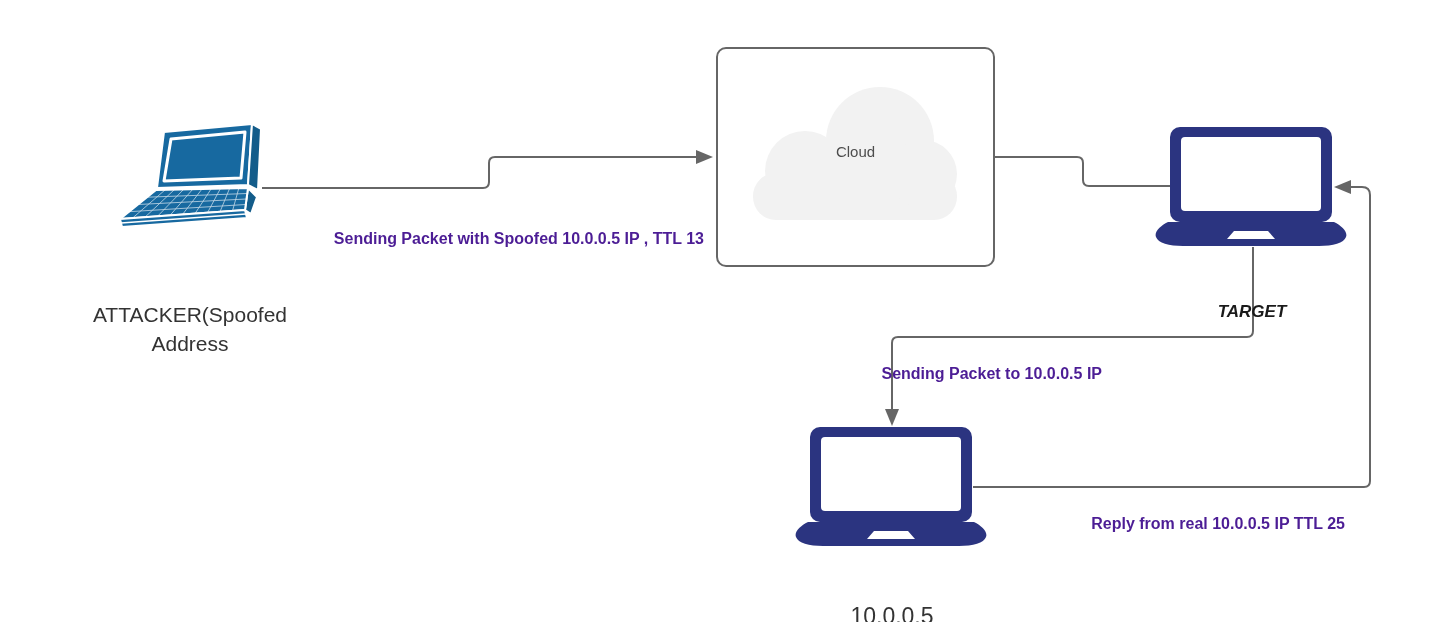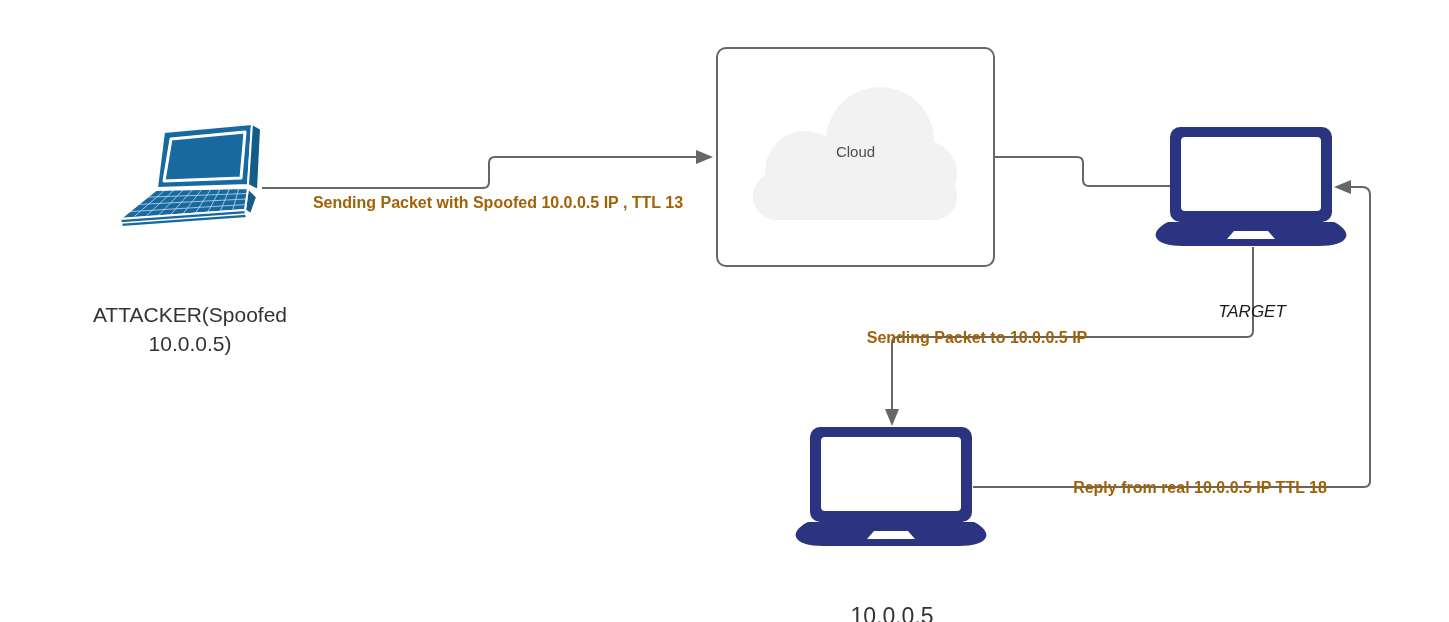--- a/index.html
+++ b/index.html
@@ -29,8 +29,8 @@
   .target-label{left:1182px;top:254px;width:140px;font-size:17px;font-weight:normal;font-style:italic;color:#1a1a1a;}
   .host-label{left:822px;top:555px;width:140px;font-size:23px;}
   .edge-label{
-    position:absolute;text-align:center;
-    font-size:16px;font-weight:bold;color:#a16207;line-height:17px;
+    position:absolute;text-align:right;
+    font-size:16px;font-weight:bold;color:#4c1d95;line-height:17px;margin-top:36px;
   }
   .edge-label-1{left:292px;top:194px;width:412px;}
   .edge-label-2{left:852px;top:329px;width:250px;}

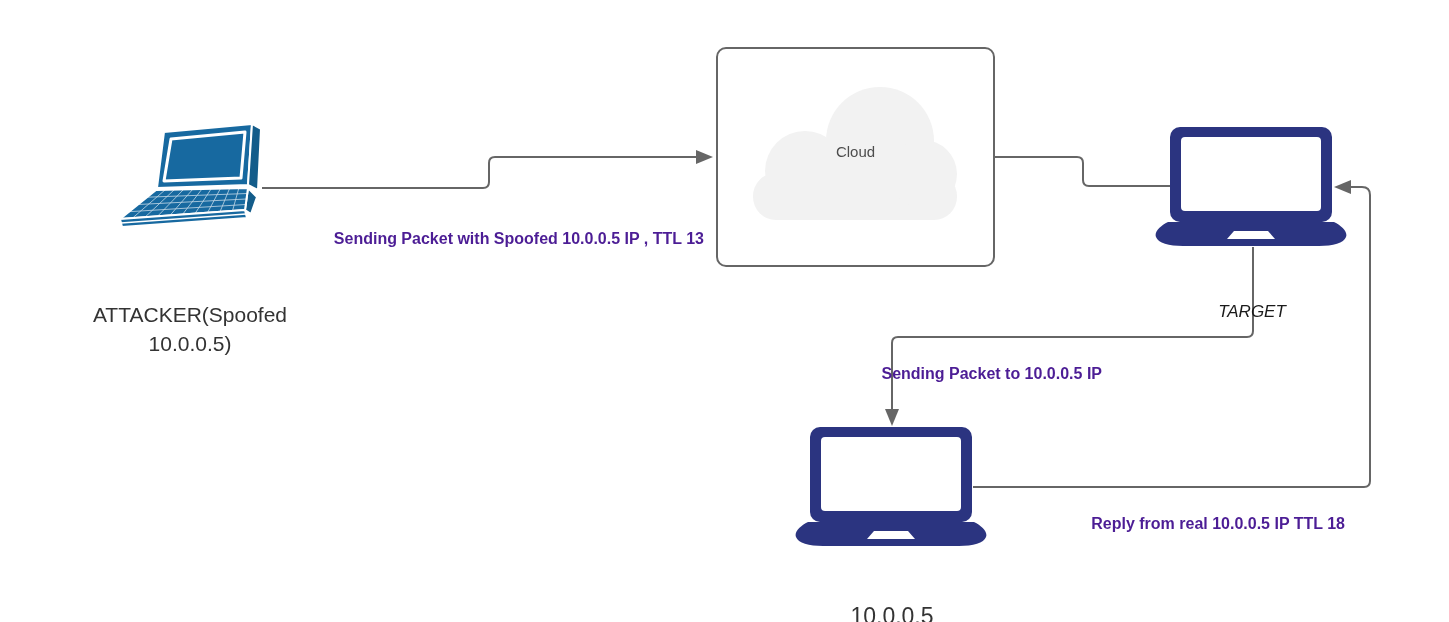--- a/index.html
+++ b/index.html
@@ -26,7 +26,7 @@
     position:absolute;left:0;top:94px;width:100%;text-align:center;
     font-size:15px;color:#4d4d4d;
   }
-  .target-label{left:1182px;top:254px;width:140px;font-size:17px;font-weight:normal;font-style:italic;color:#1a1a1a;}
+  .target-label{left:1182px;top:254px;width:140px;font-size:17px;font-weight:bold;font-style:italic;color:#1a1a1a;}
   .host-label{left:822px;top:555px;width:140px;font-size:23px;}
   .edge-label{
     position:absolute;text-align:right;

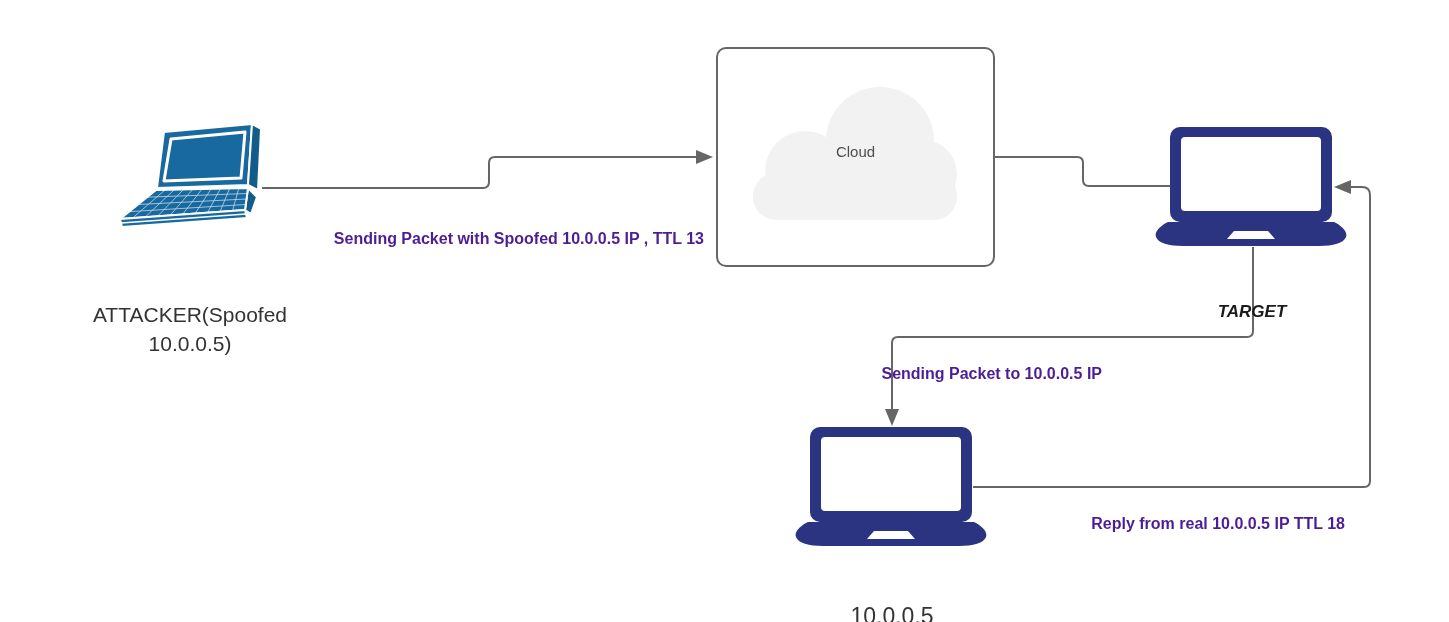--- a/index.html
+++ b/index.html
@@ -83,6 +83,7 @@
 
   <div class="node-label attacker-label">
     <div>ATTACKER(Spoofed</div>
+    <div>Address</div>
     <div>10.0.0.5)</div>
   </div>
 

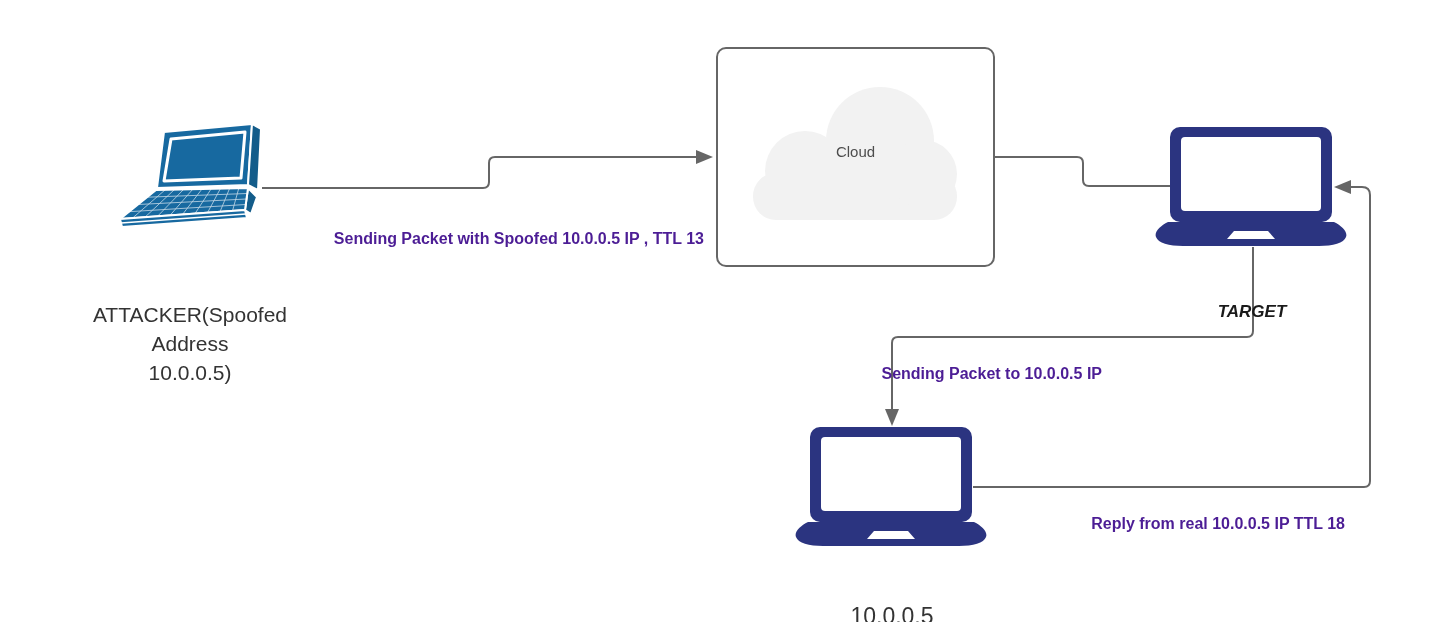--- a/index.html
+++ b/index.html
@@ -84,7 +84,6 @@
   <div class="node-label attacker-label">
     <div>ATTACKER(Spoofed</div>
     <div>Address</div>
-    <div>10.0.0.5)</div>
   </div>
 
   <div class="cloud-box">

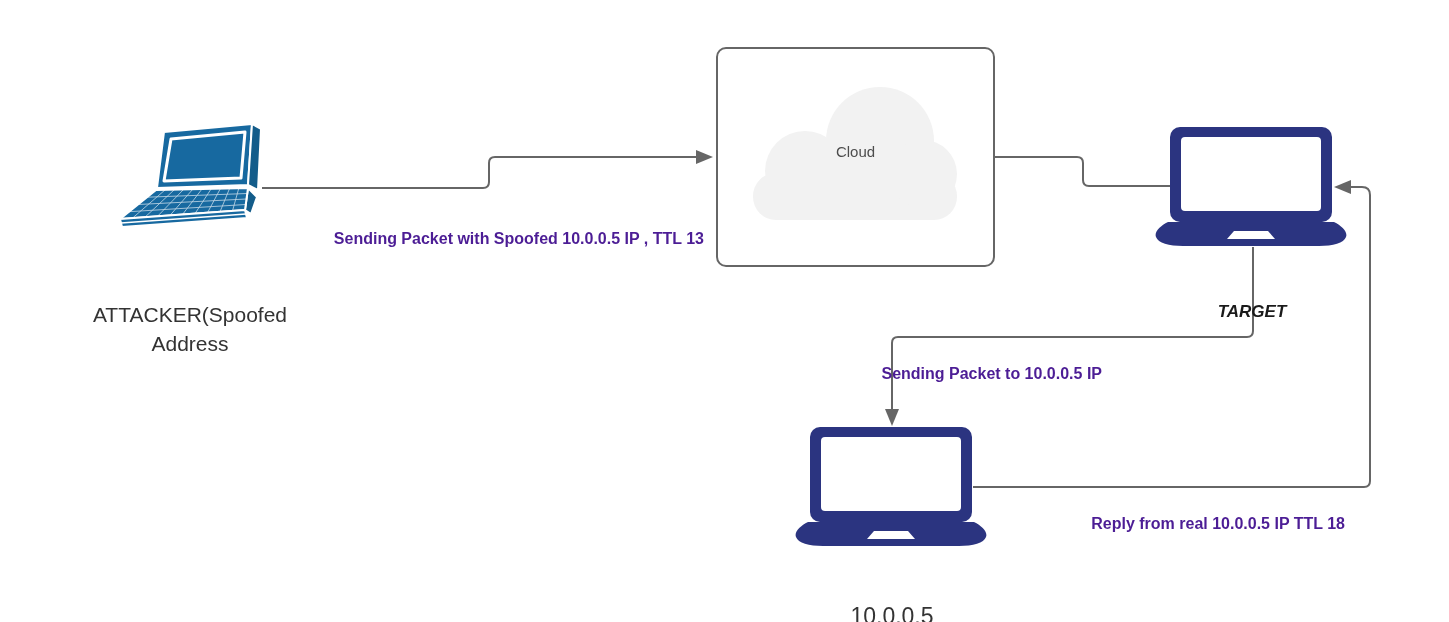--- a/index.html
+++ b/index.html
@@ -116,7 +116,7 @@
 
   <div class="edge-label edge-label-1">Sending Packet with Spoofed 10.0.0.5 IP , TTL 13</div>
   <div class="edge-label edge-label-2">Sending Packet to 10.0.0.5 IP</div>
-  <div class="edge-label edge-label-3">Reply from real 10.0.0.5 IP TTL 18</div>
+  <div class="edge-label edge-label-3">Reply from real 10.0.0.5 IP TTL 25</div>
 
 </div>
 

